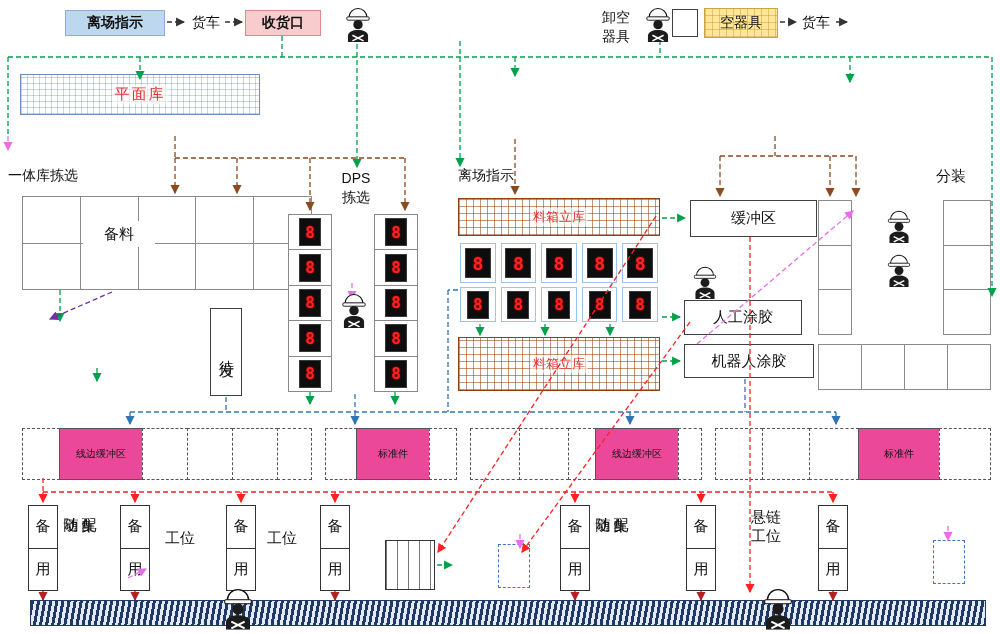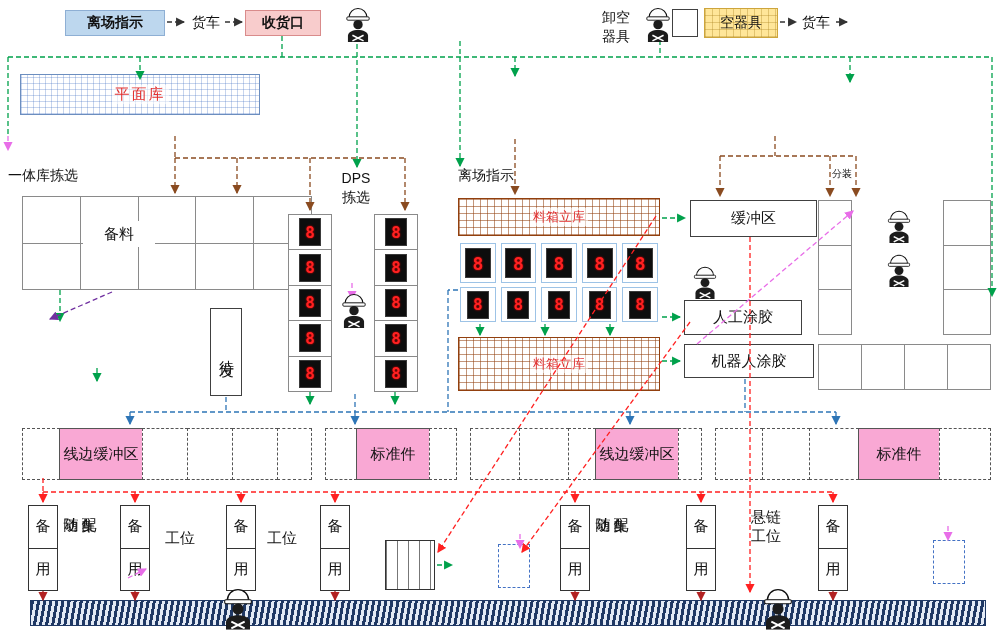--- a/index.html
+++ b/index.html
@@ -168,7 +168,7 @@
   <div class="abs ctr box" style="left:690px;top:200px;width:127px;height:37px">缓冲区</div>
   <div class="abs ctr box" style="left:684px;top:300px;width:118px;height:35px">人工涂胶</div>
   <div class="abs ctr box" style="left:684px;top:344px;width:130px;height:34px">机器人涂胶</div>
-  <div class="abs" style="left:832px;top:167px;width:60px;height:20px;font-size:10px">分装</div>
+  <div class="abs" style="left:936px;top:167px;width:60px;height:20px;font-size:15px">分装</div>
   <div class="abs grid" style="left:818px;top:200px;width:34px;height:135px;grid-template-rows:repeat(3,1fr)">
     <div class="gc"></div>
       <div class="gc"></div>

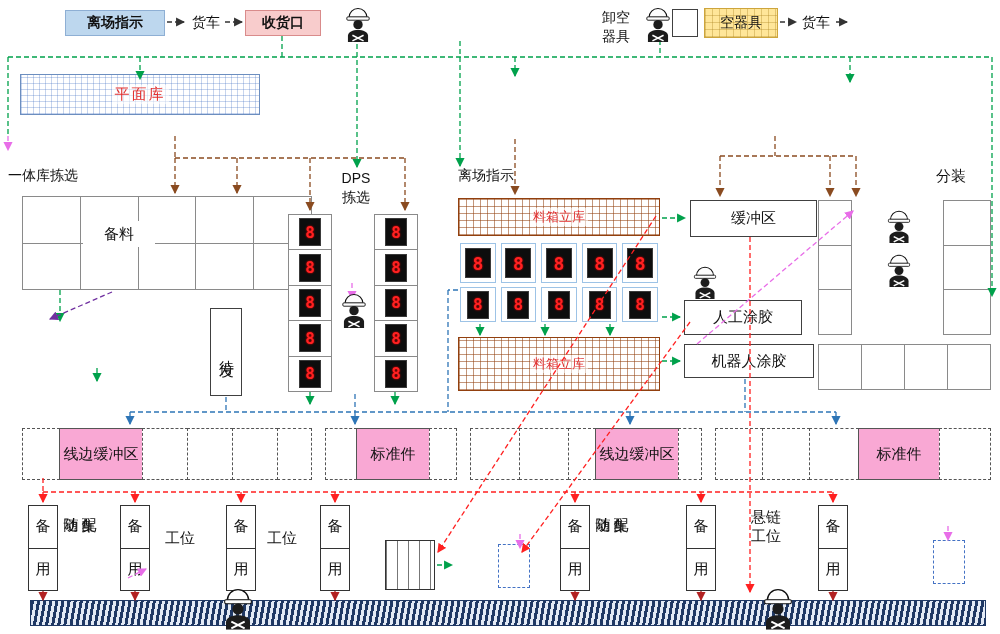--- a/index.html
+++ b/index.html
@@ -40,7 +40,7 @@
   .strip>*{margin-left:-1px;height:100%}
   .strip>:first-child{margin-left:0}
   .dcell{border:1px dashed #555;background:#fff;display:flex;align-items:center;justify-content:center;font-size:15px}
-  .slabel{border:1px solid #555;background:#f9a8d4;display:flex;align-items:center;justify-content:center;font-size:15px}
+  .slabel{border:1px solid #555;background:#ec4899;display:flex;align-items:center;justify-content:center;font-size:10px}
   .beibox{display:flex;flex-direction:column;border:1px solid #333;background:#fff}
   .beibox>div{flex:1;display:flex;align-items:center;justify-content:center;font-size:15px}
   .beibox>div:first-child{border-bottom:1px solid #333}

